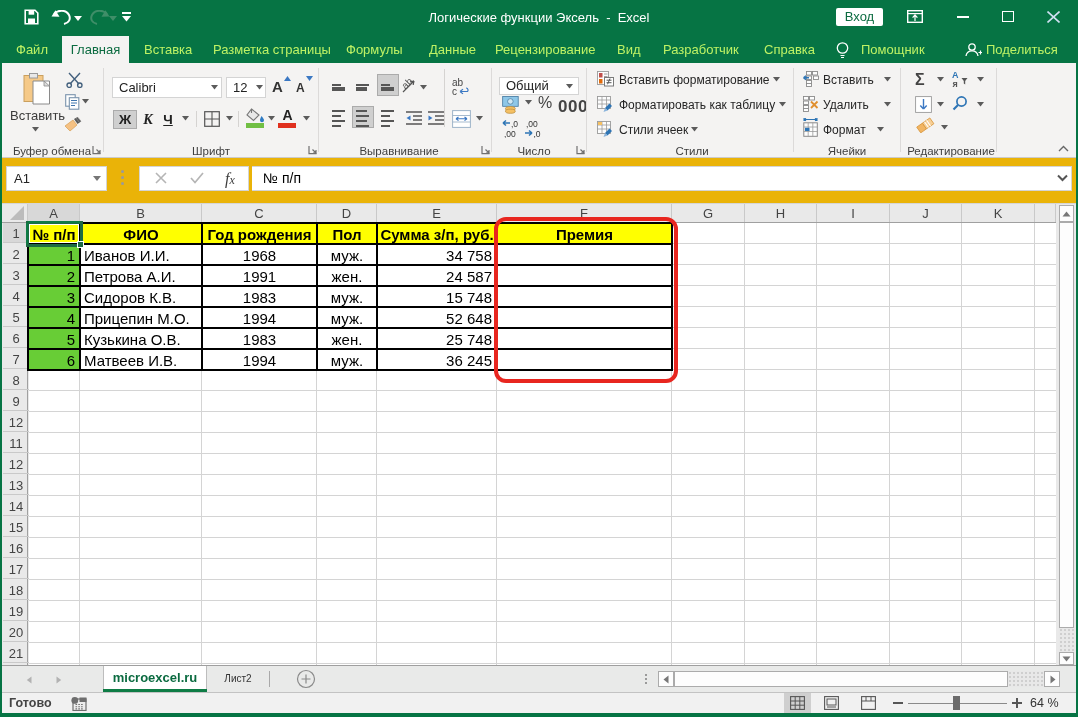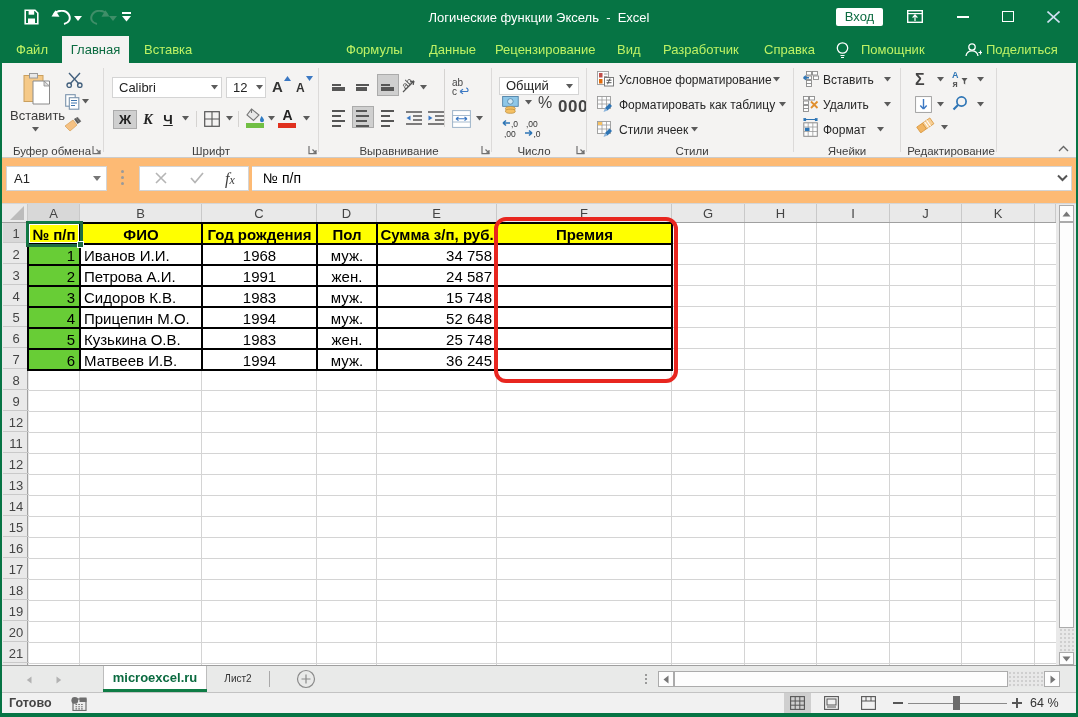--- a/index.html
+++ b/index.html
@@ -72,6 +72,7 @@
   <span class="tab" style="left:16px;">Файл</span>
   <div id="tab-active">Главная</div>
   <span class="tab" style="left:144px;">Вставка</span>
+  <span class="tab" style="left:213px;">Разметка страницы</span>
   <span class="tab" style="left:346px;">Формулы</span>
   <span class="tab" style="left:429px;">Данные</span>
   <span class="tab" style="left:495px;">Рецензирование</span>

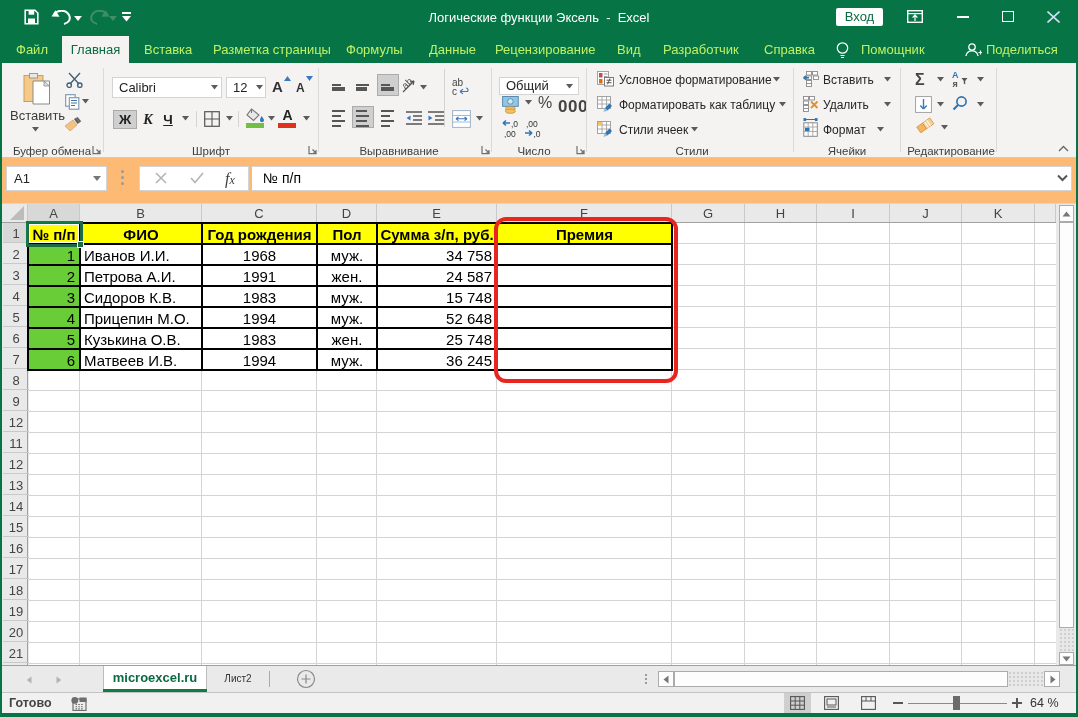--- a/index.html
+++ b/index.html
@@ -280,7 +280,7 @@
 <rect x="7.5" y="6.5" width="9" height="8.5" fill="#fff" stroke="#7a7a7a" stroke-width="1"></rect>
 <path d="M9.5 9.2 h5 M9.5 11.7 h5 M13 7.5 l-2.5 5.8" stroke="#555" stroke-width="1"></path>
 </svg>
-<div class="abs btn-label" style="left:619px;top:10px;">Условное форматирование</div>
+<div class="abs btn-label" style="left:619px;top:10px;">Вставить форматирование</div>
 <svg class="abs" style="left:773px;top:14px;" width="7" height="5" viewBox="0 0 7 5">
       <path d="M0 0 L7 0 L3.5 4.5 Z" fill="#5b5b5b"></path>
     </svg>

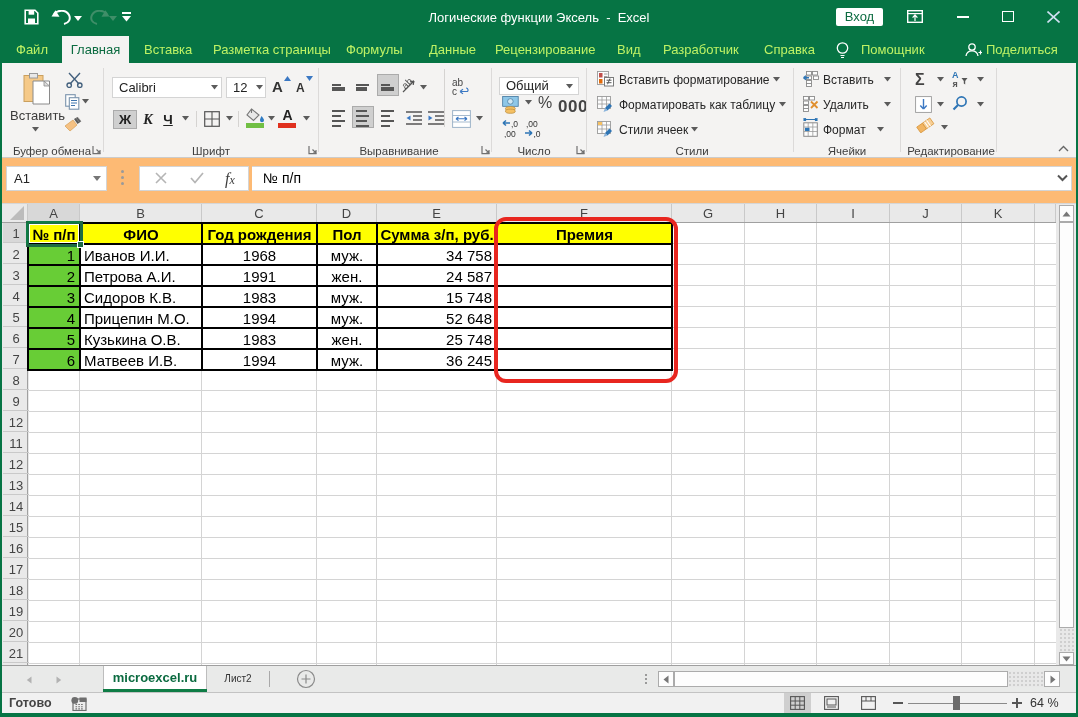--- a/index.html
+++ b/index.html
@@ -17,7 +17,7 @@
 .glabel { position:absolute; top:82px; height:12px; font-size:11.5px; color:#3e3e3e; text-align:center; }
 .btn-label { font-size:12px; color:#262626; }
 
-#fbar { left:0; top:157px; width:1078px; height:47px; background:#fdba74; border-top:1px solid #cccbca; border-bottom:1px solid #d6d6d6;padding-left:40px; }
+#fbar { left:0; top:157px; width:1078px; height:47px; background:#eab308; border-top:1px solid #cccbca; border-bottom:1px solid #d6d6d6;padding-left:40px; }
 .whitebox { position:absolute; background:#fff; border:1px solid #d4d4d4; }
 
 #grid { left:0; top:204px; width:1078px; height:461px; background:#e8e8e8; }

